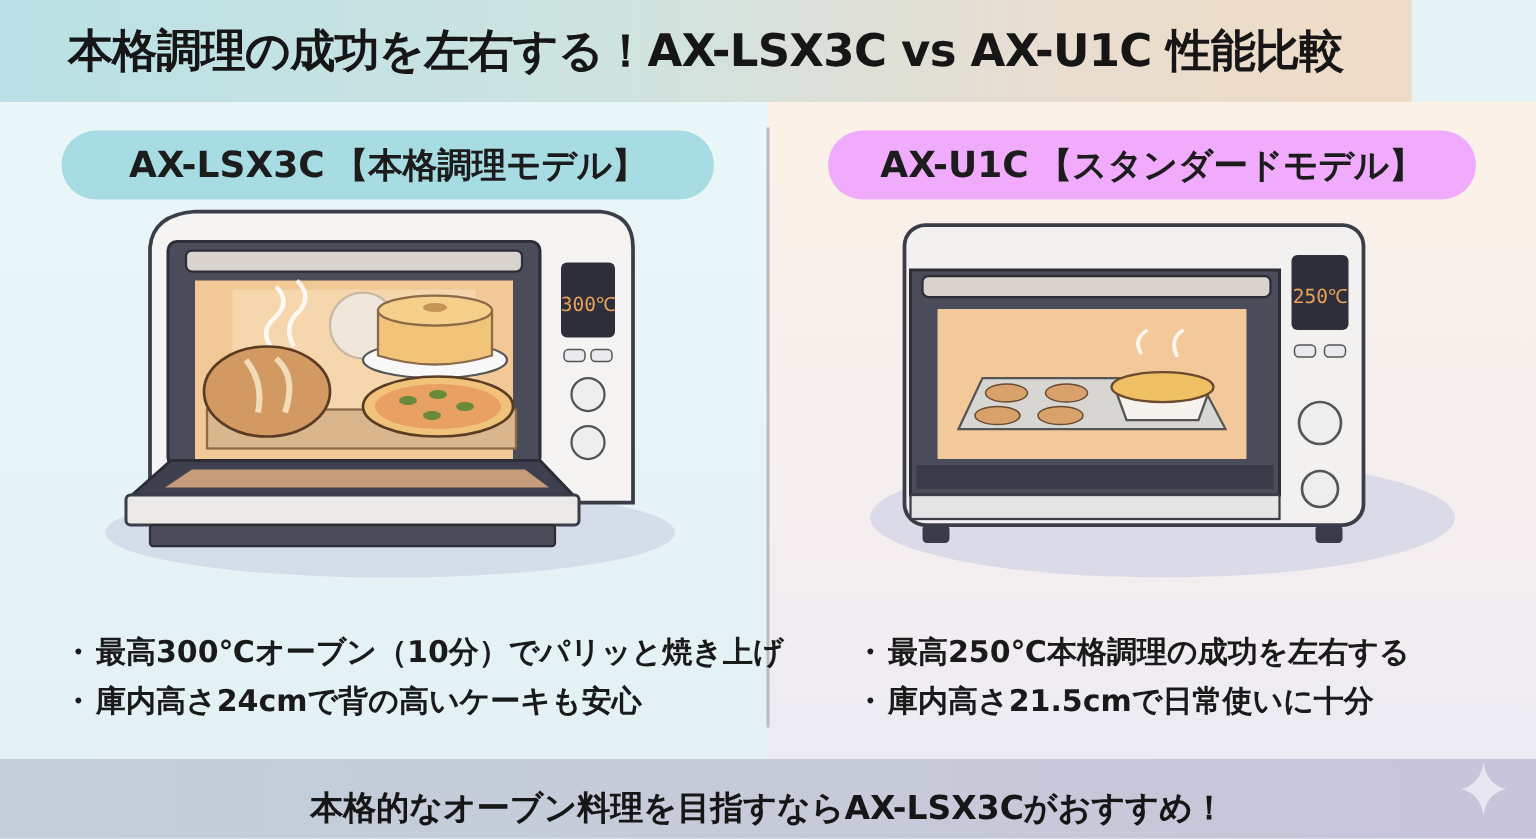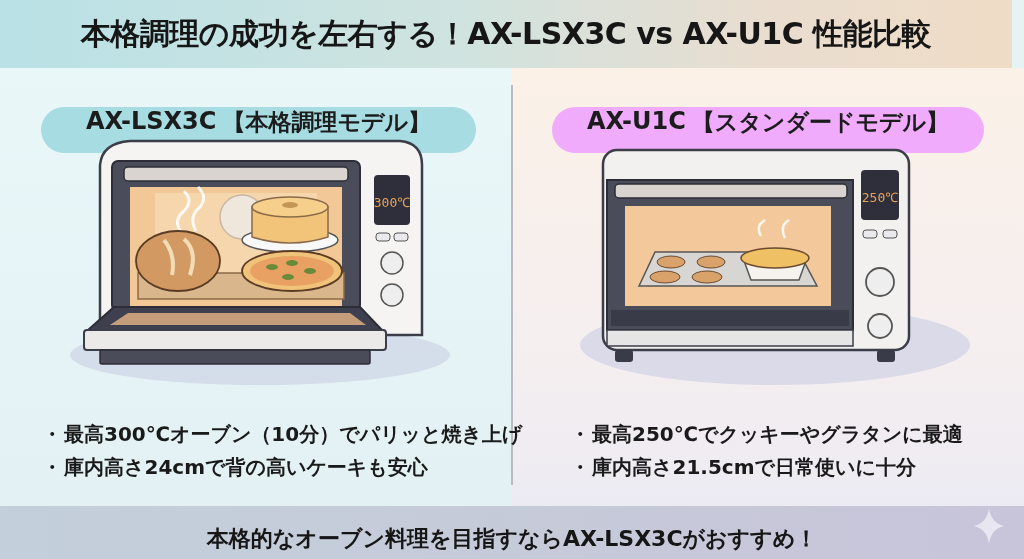--- a/index.html
+++ b/index.html
@@ -10,7 +10,7 @@
     position: relative;
   }
   .title-bar {
-    position: absolute; left: 0; top: 0; width: 1012px; height: 68px;
+    position: absolute; left: 0; top: 0; width: 941px; height: 68px;
     background: linear-gradient(90deg, #b9e1e6 0%, #cfe3df 45%, #e9ddd0 75%, #efdcc6 100%);
     border-radius: 0 0 0 0;
     display: flex; align-items: center; justify-content: center;

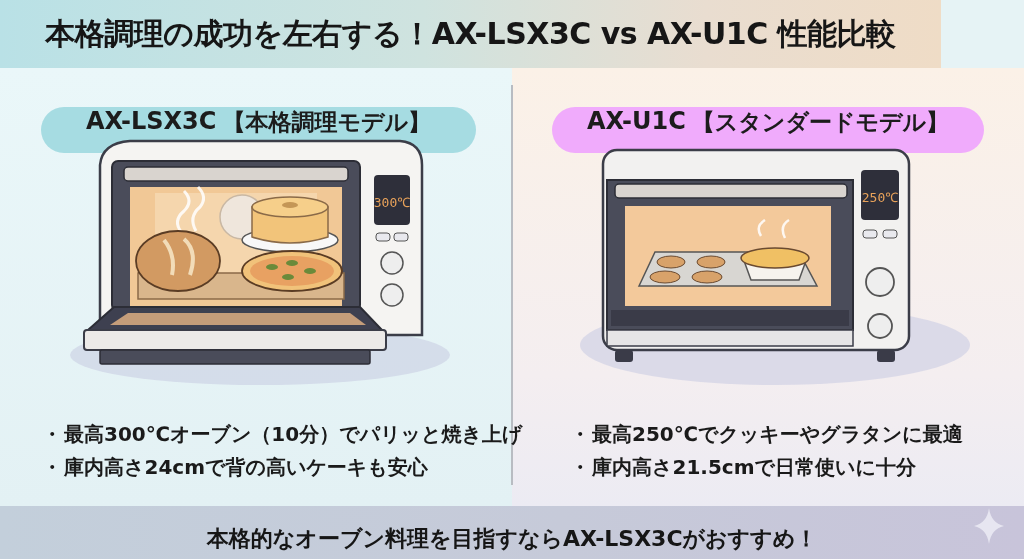--- a/index.html
+++ b/index.html
@@ -33,8 +33,8 @@
   }
   .model-pill {
     position: absolute; height: 46px; border-radius: 23px;
-    display: flex; align-items: flex-start; justify-content: center;
-    font-size: 24px; font-weight: 800; color: #1c1c1c; margin-top: 20px;
+    display: flex; align-items: center; justify-content: center;
+    font-size: 24px; font-weight: 800; color: #1c1c1c;
   }
   .model-pill .sub { font-size: 23px; font-weight: 700; margin-left: 6px; }
   .pill-left { left: 41px; top: 87px; width: 435px; background: #a6dce2; }

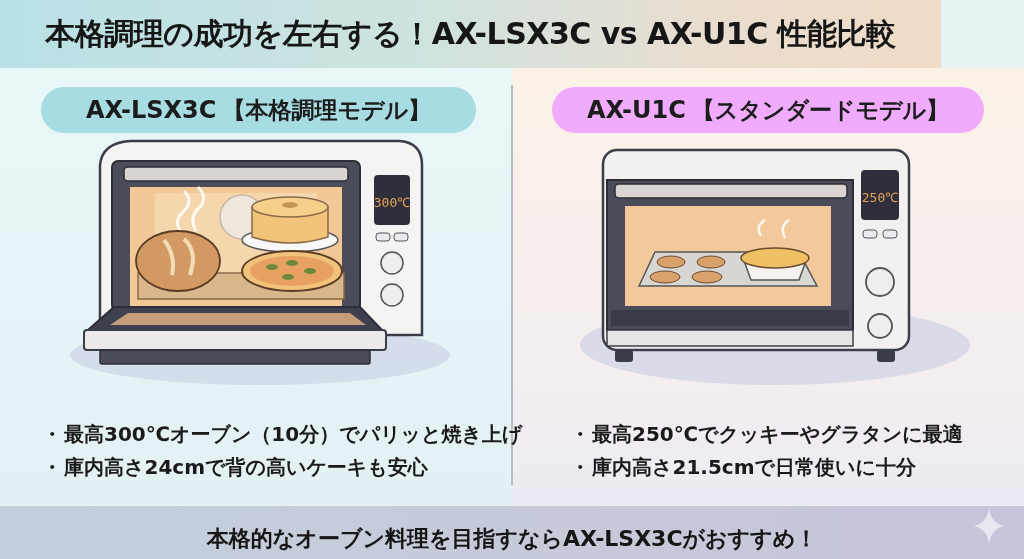--- a/index.html
+++ b/index.html
@@ -168,7 +168,7 @@
 </ul>
 
 <ul class="bullets bullets-right">
-  <li><span class="dot">・</span><span>最高250℃でクッキーやグラタンに最適</span></li>
+  <li><span class="dot">・</span><span>最高250℃本格調理の成功を左右する</span></li>
   <li><span class="dot">・</span><span>庫内高さ21.5cmで日常使いに十分</span></li>
 </ul>
 

